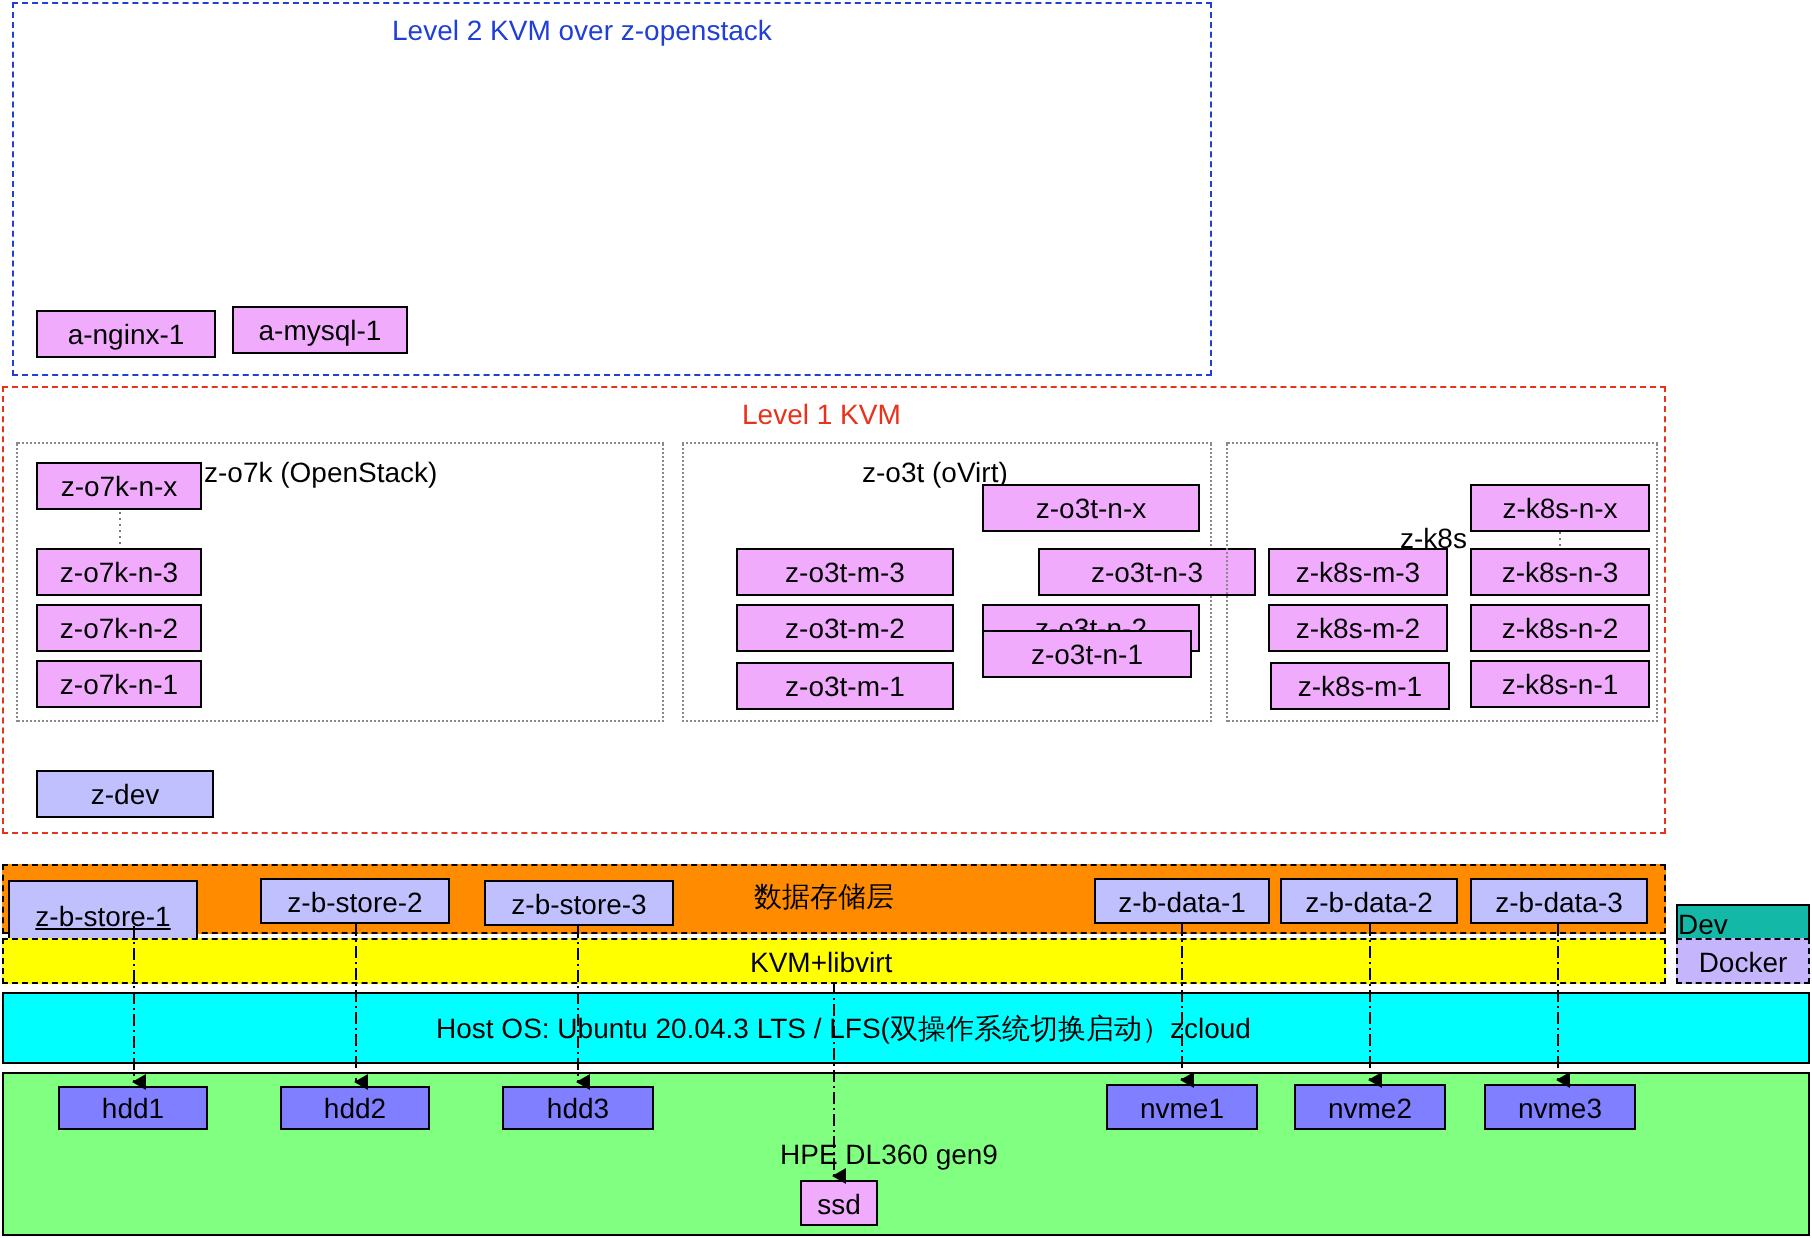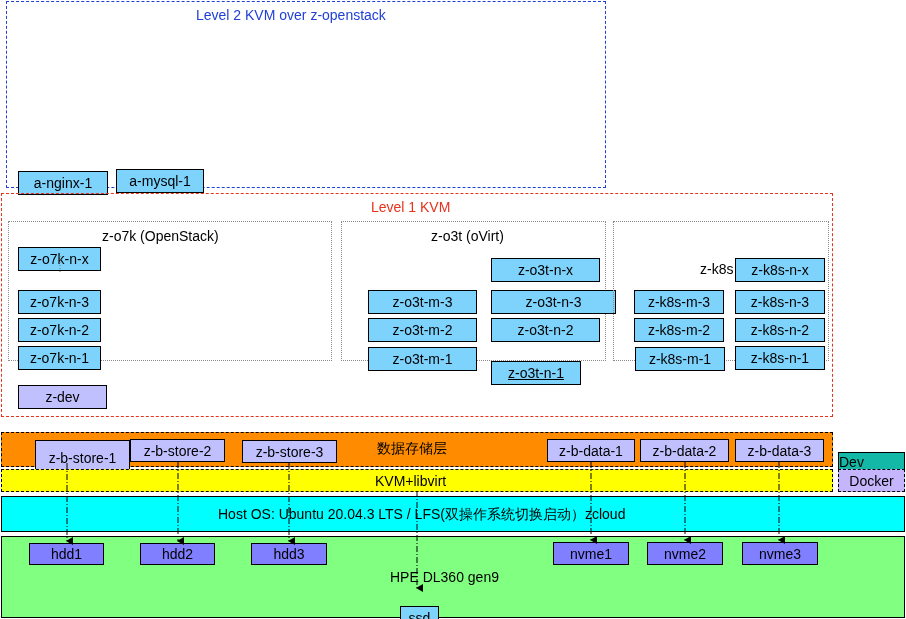--- a/index.html
+++ b/index.html
@@ -13,7 +13,7 @@
     .node { position: absolute; box-sizing: border-box; border: 1px solid #000;
             font-size: 14px; color: #000; display: flex; align-items: center;
             justify-content: center; white-space: nowrap; }
-    .yellow { background: #7dd3fc; margin-top: 16px; }
+    .yellow { background: #f0abfc; }
     .lavender { background: #c0c0ff; }
     .blue { background: #7f7fff; }
     .layer { position: absolute; box-sizing: border-box; font-size: 14px;

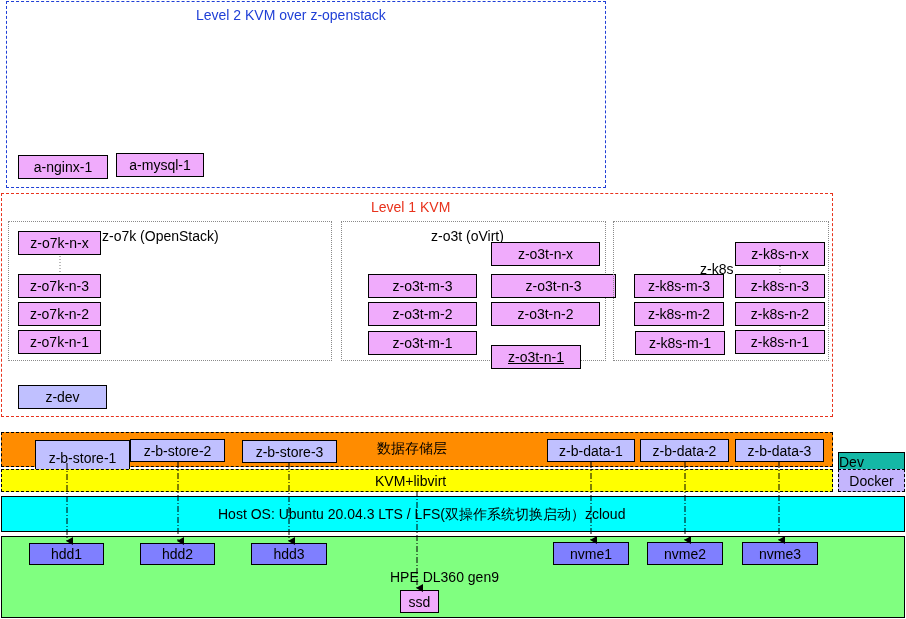--- a/index.html
+++ b/index.html
@@ -44,7 +44,7 @@
 <div class="title" style="left:431px;top:228px;">z-o3t (oVirt)</div>
 <div class="node yellow" style="left:491px;top:242px;width:109px;height:24px;">z-o3t-n-x</div>
 <div class="node yellow" style="left:368px;top:274px;width:109px;height:24px;">z-o3t-m-3</div>
-<div class="node yellow" style="left:491px;top:274px;width:125px;height:24px;">z-o3t-n-3</div>
+<div class="node yellow" style="left:519px;top:274px;width:109px;height:24px;">z-o3t-n-3</div>
 <div class="node yellow" style="left:368px;top:302px;width:109px;height:24px;">z-o3t-m-2</div>
 <div class="node yellow" style="left:491px;top:302px;width:109px;height:24px;">z-o3t-n-2</div>
 <div class="node yellow" style="left:368px;top:331px;width:109px;height:24px;">z-o3t-m-1</div>

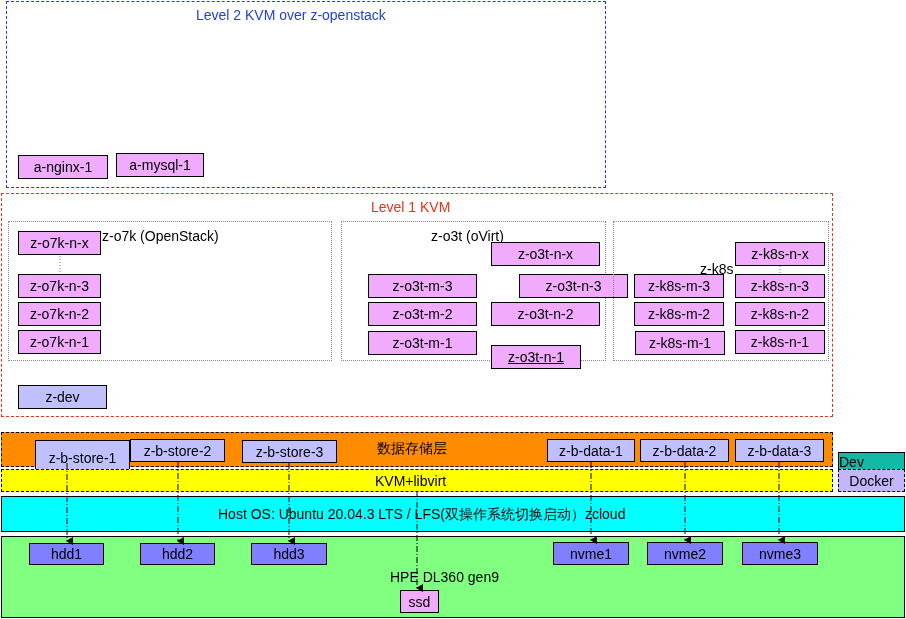--- a/index.html
+++ b/index.html
@@ -48,7 +48,7 @@
 <div class="node yellow" style="left:368px;top:302px;width:109px;height:24px;">z-o3t-m-2</div>
 <div class="node yellow" style="left:491px;top:302px;width:109px;height:24px;">z-o3t-n-2</div>
 <div class="node yellow" style="left:368px;top:331px;width:109px;height:24px;">z-o3t-m-1</div>
-<div class="node yellow" style="left:491px;top:345px;width:90px;height:24px;text-decoration:underline;">z-o3t-n-1</div>
+<div class="node yellow" style="left:491px;top:315px;width:105px;height:24px;">z-o3t-n-1</div>
 
 <div class="abs group" style="left:613px;top:221px;width:216px;height:140px;"></div>
 <div class="title" style="left:700px;top:228px;margin-top:33px;">z-k8s</div>

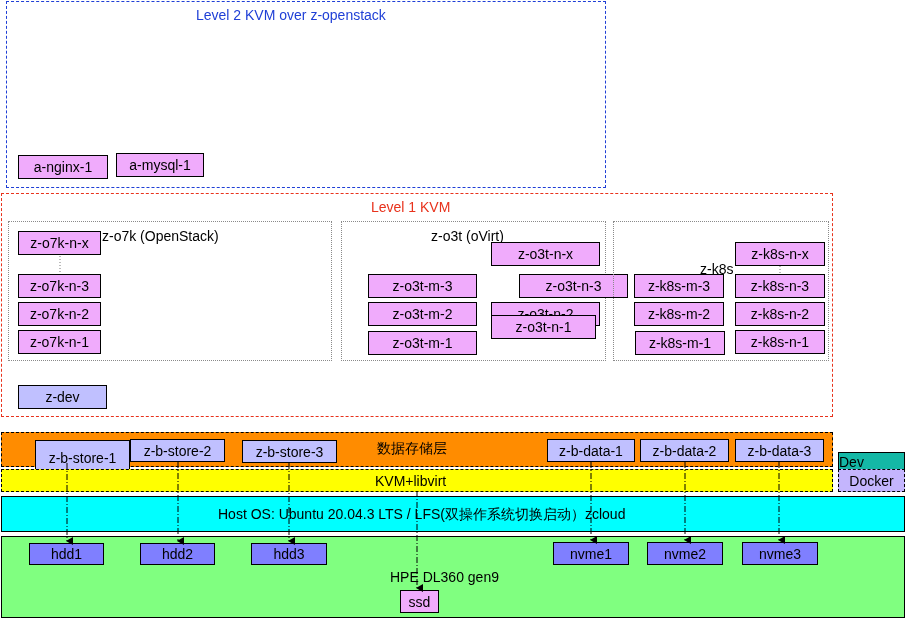--- a/index.html
+++ b/index.html
@@ -64,7 +64,7 @@
 
 <div class="layer dashed" style="left:1px;top:432px;width:832px;height:35px;background:#ff8c00;"></div>
 <div class="title" style="left:377px;top:440px;">数据存储层</div>
-<div class="node lavender" style="left:35px;top:440px;width:95px;height:35px;">z-b-store-1</div>
+<div class="node lavender" style="left:4px;top:440px;width:95px;height:35px;text-decoration:underline;">z-b-store-1</div>
 <div class="node lavender" style="left:130px;top:439px;width:95px;height:23px;">z-b-store-2</div>
 <div class="node lavender" style="left:242px;top:440px;width:95px;height:23px;">z-b-store-3</div>
 <div class="node lavender" style="left:547px;top:439px;width:88px;height:23px;">z-b-data-1</div>

